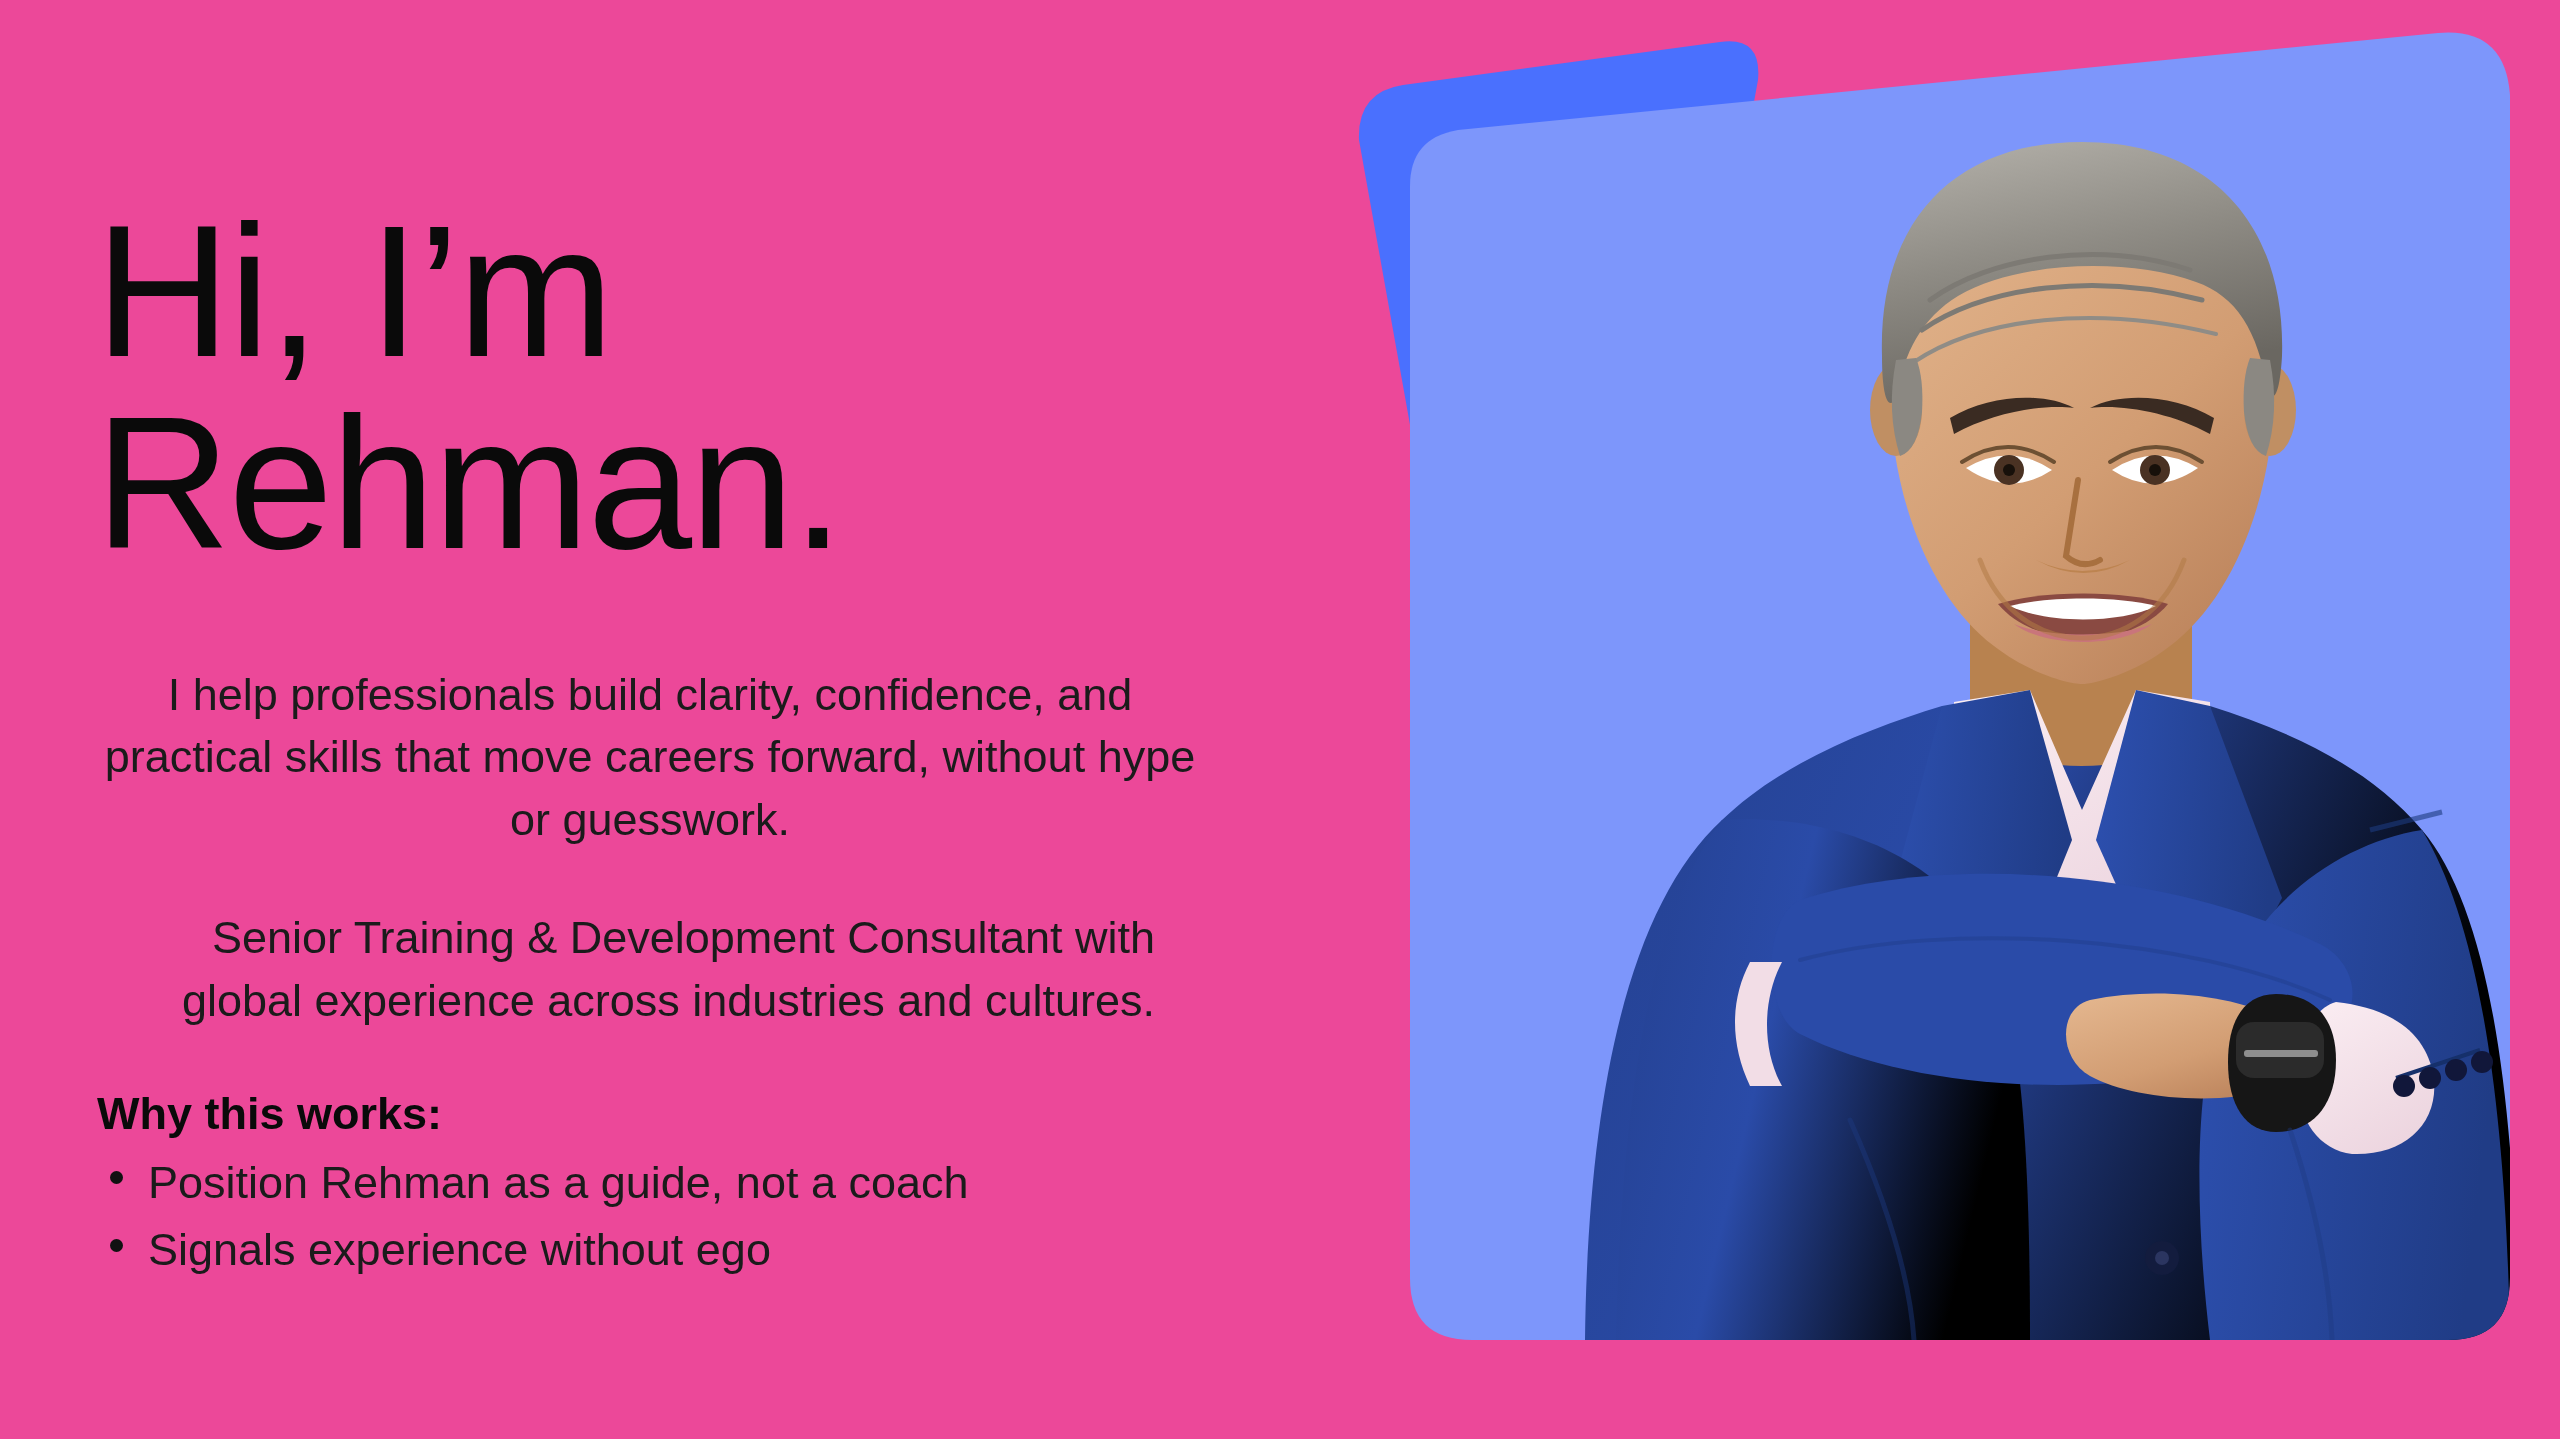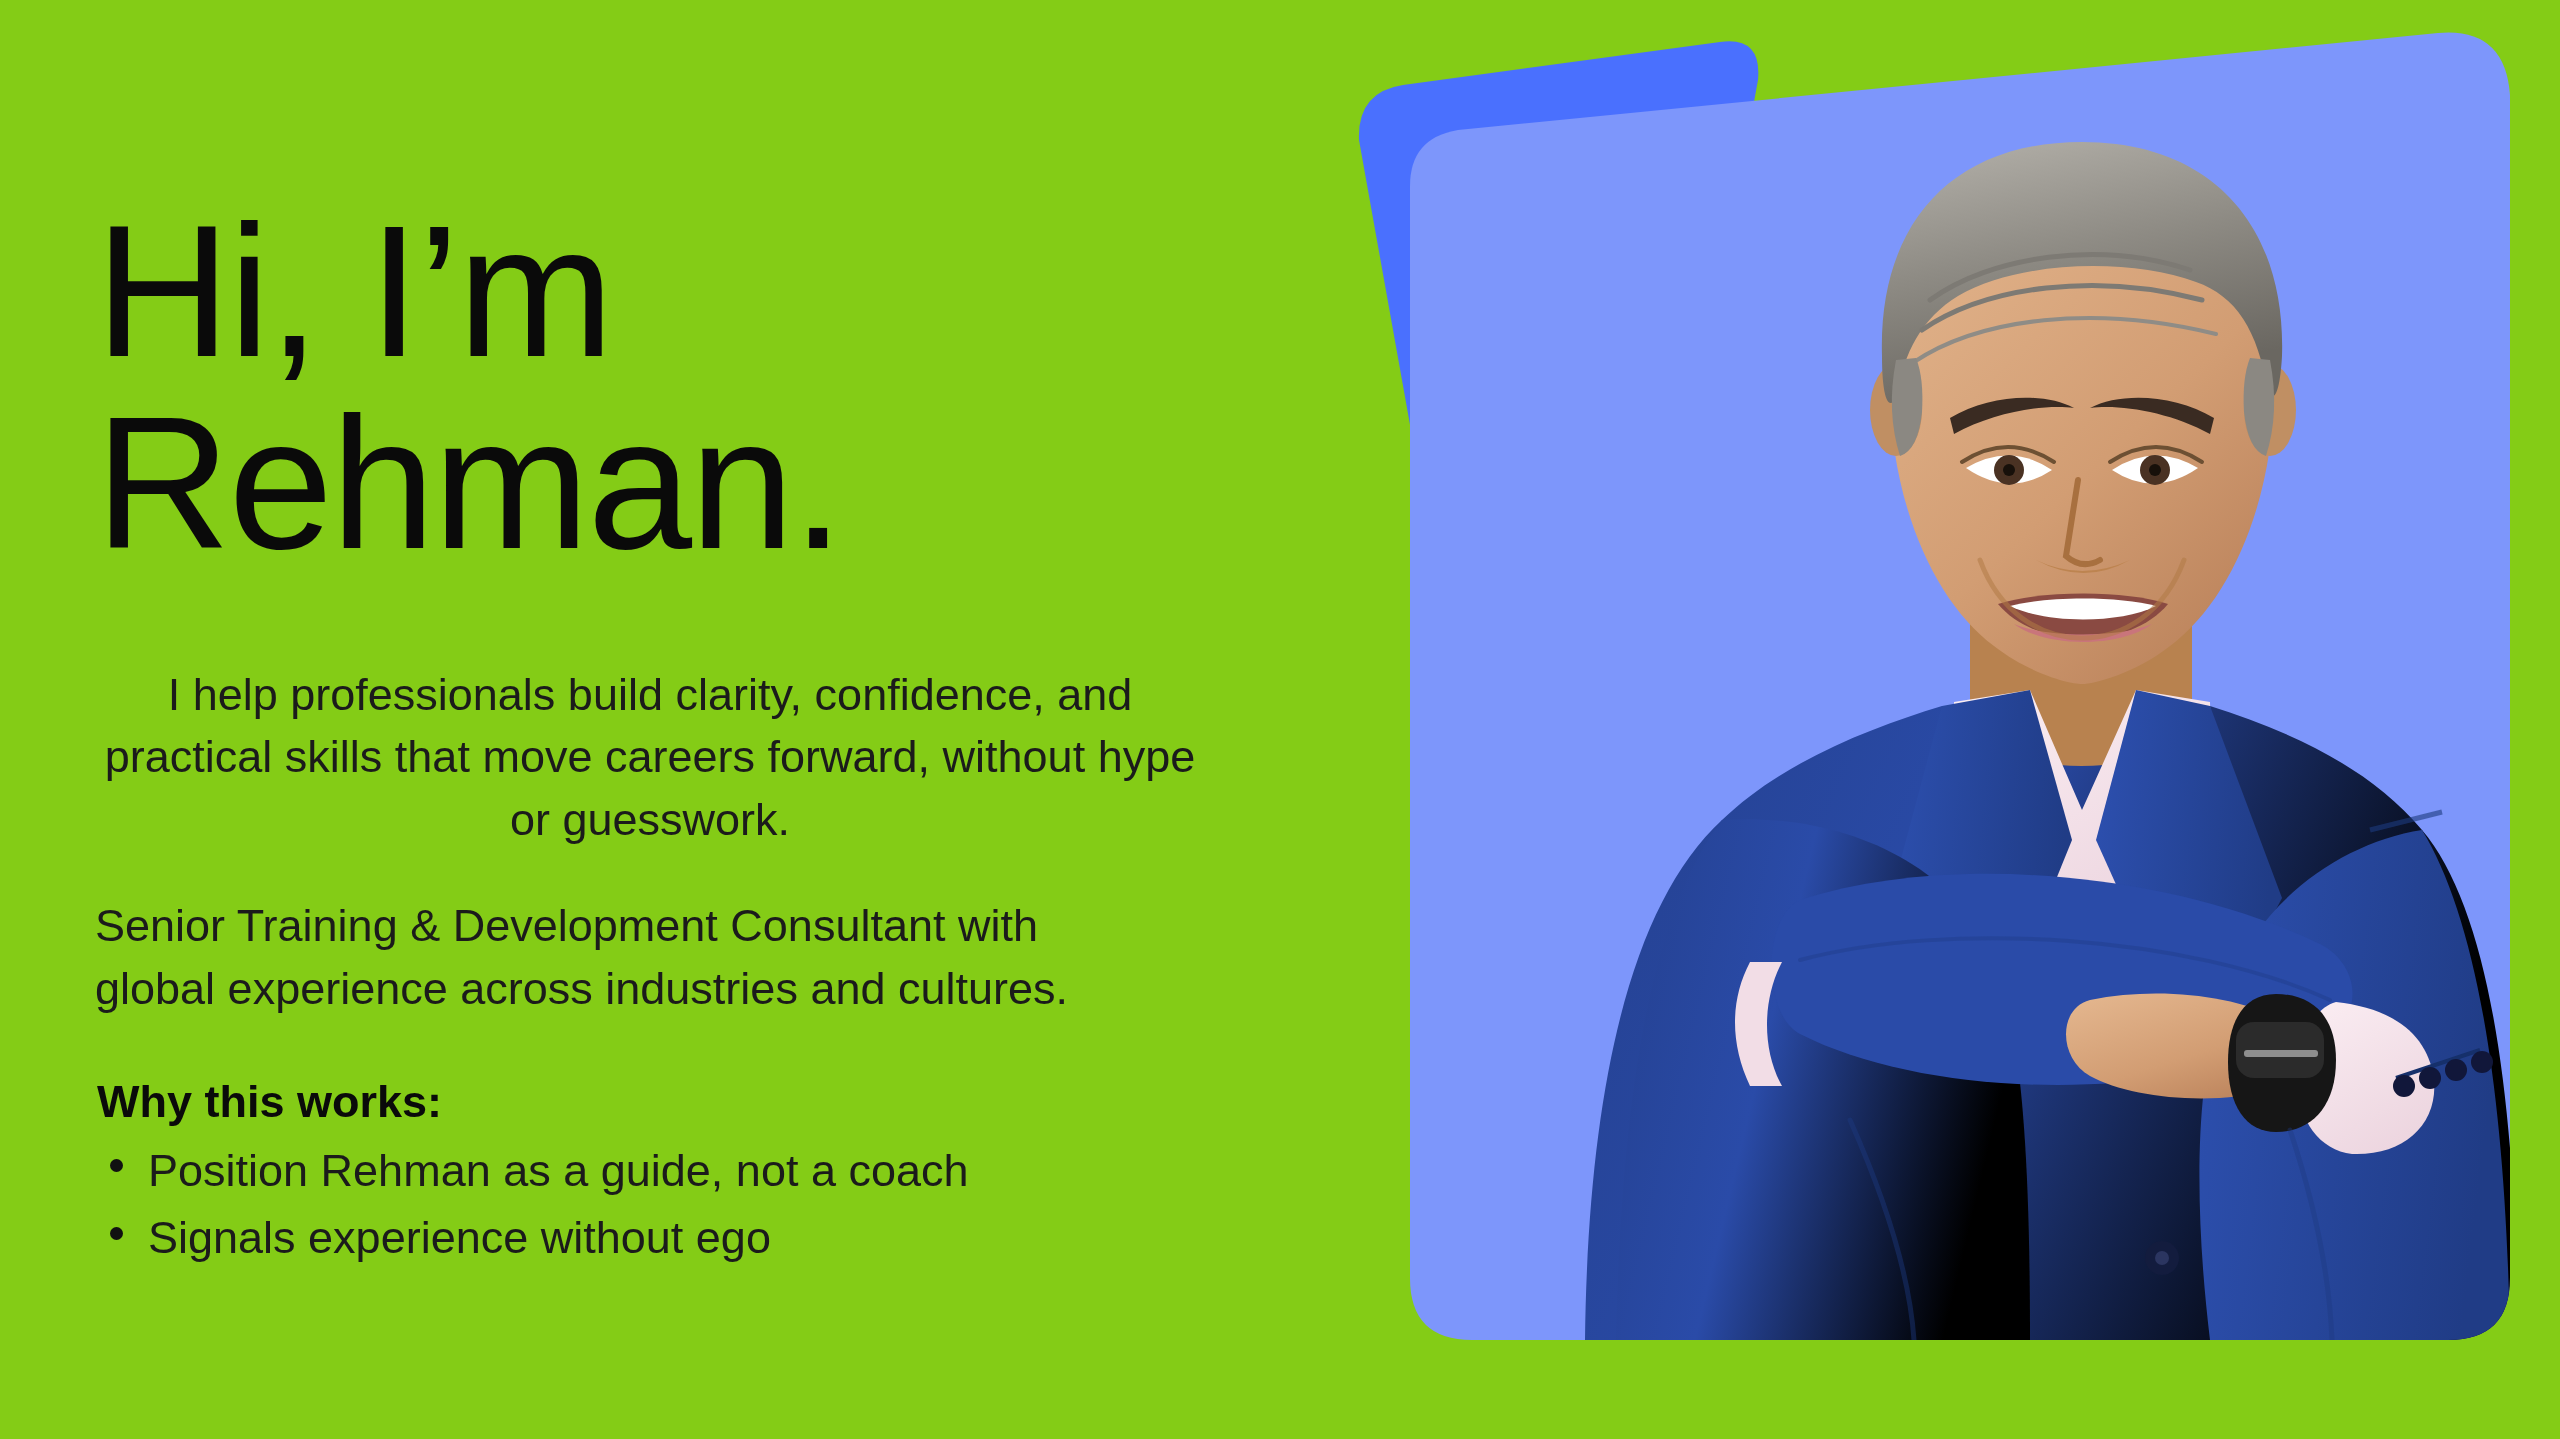--- a/index.html
+++ b/index.html
@@ -19,7 +19,7 @@
   .slide {
     position: absolute;
     inset: 0;
-    background: #84cc16;
+    background: #ec4899;
     padding-left: 44px;
   }
 

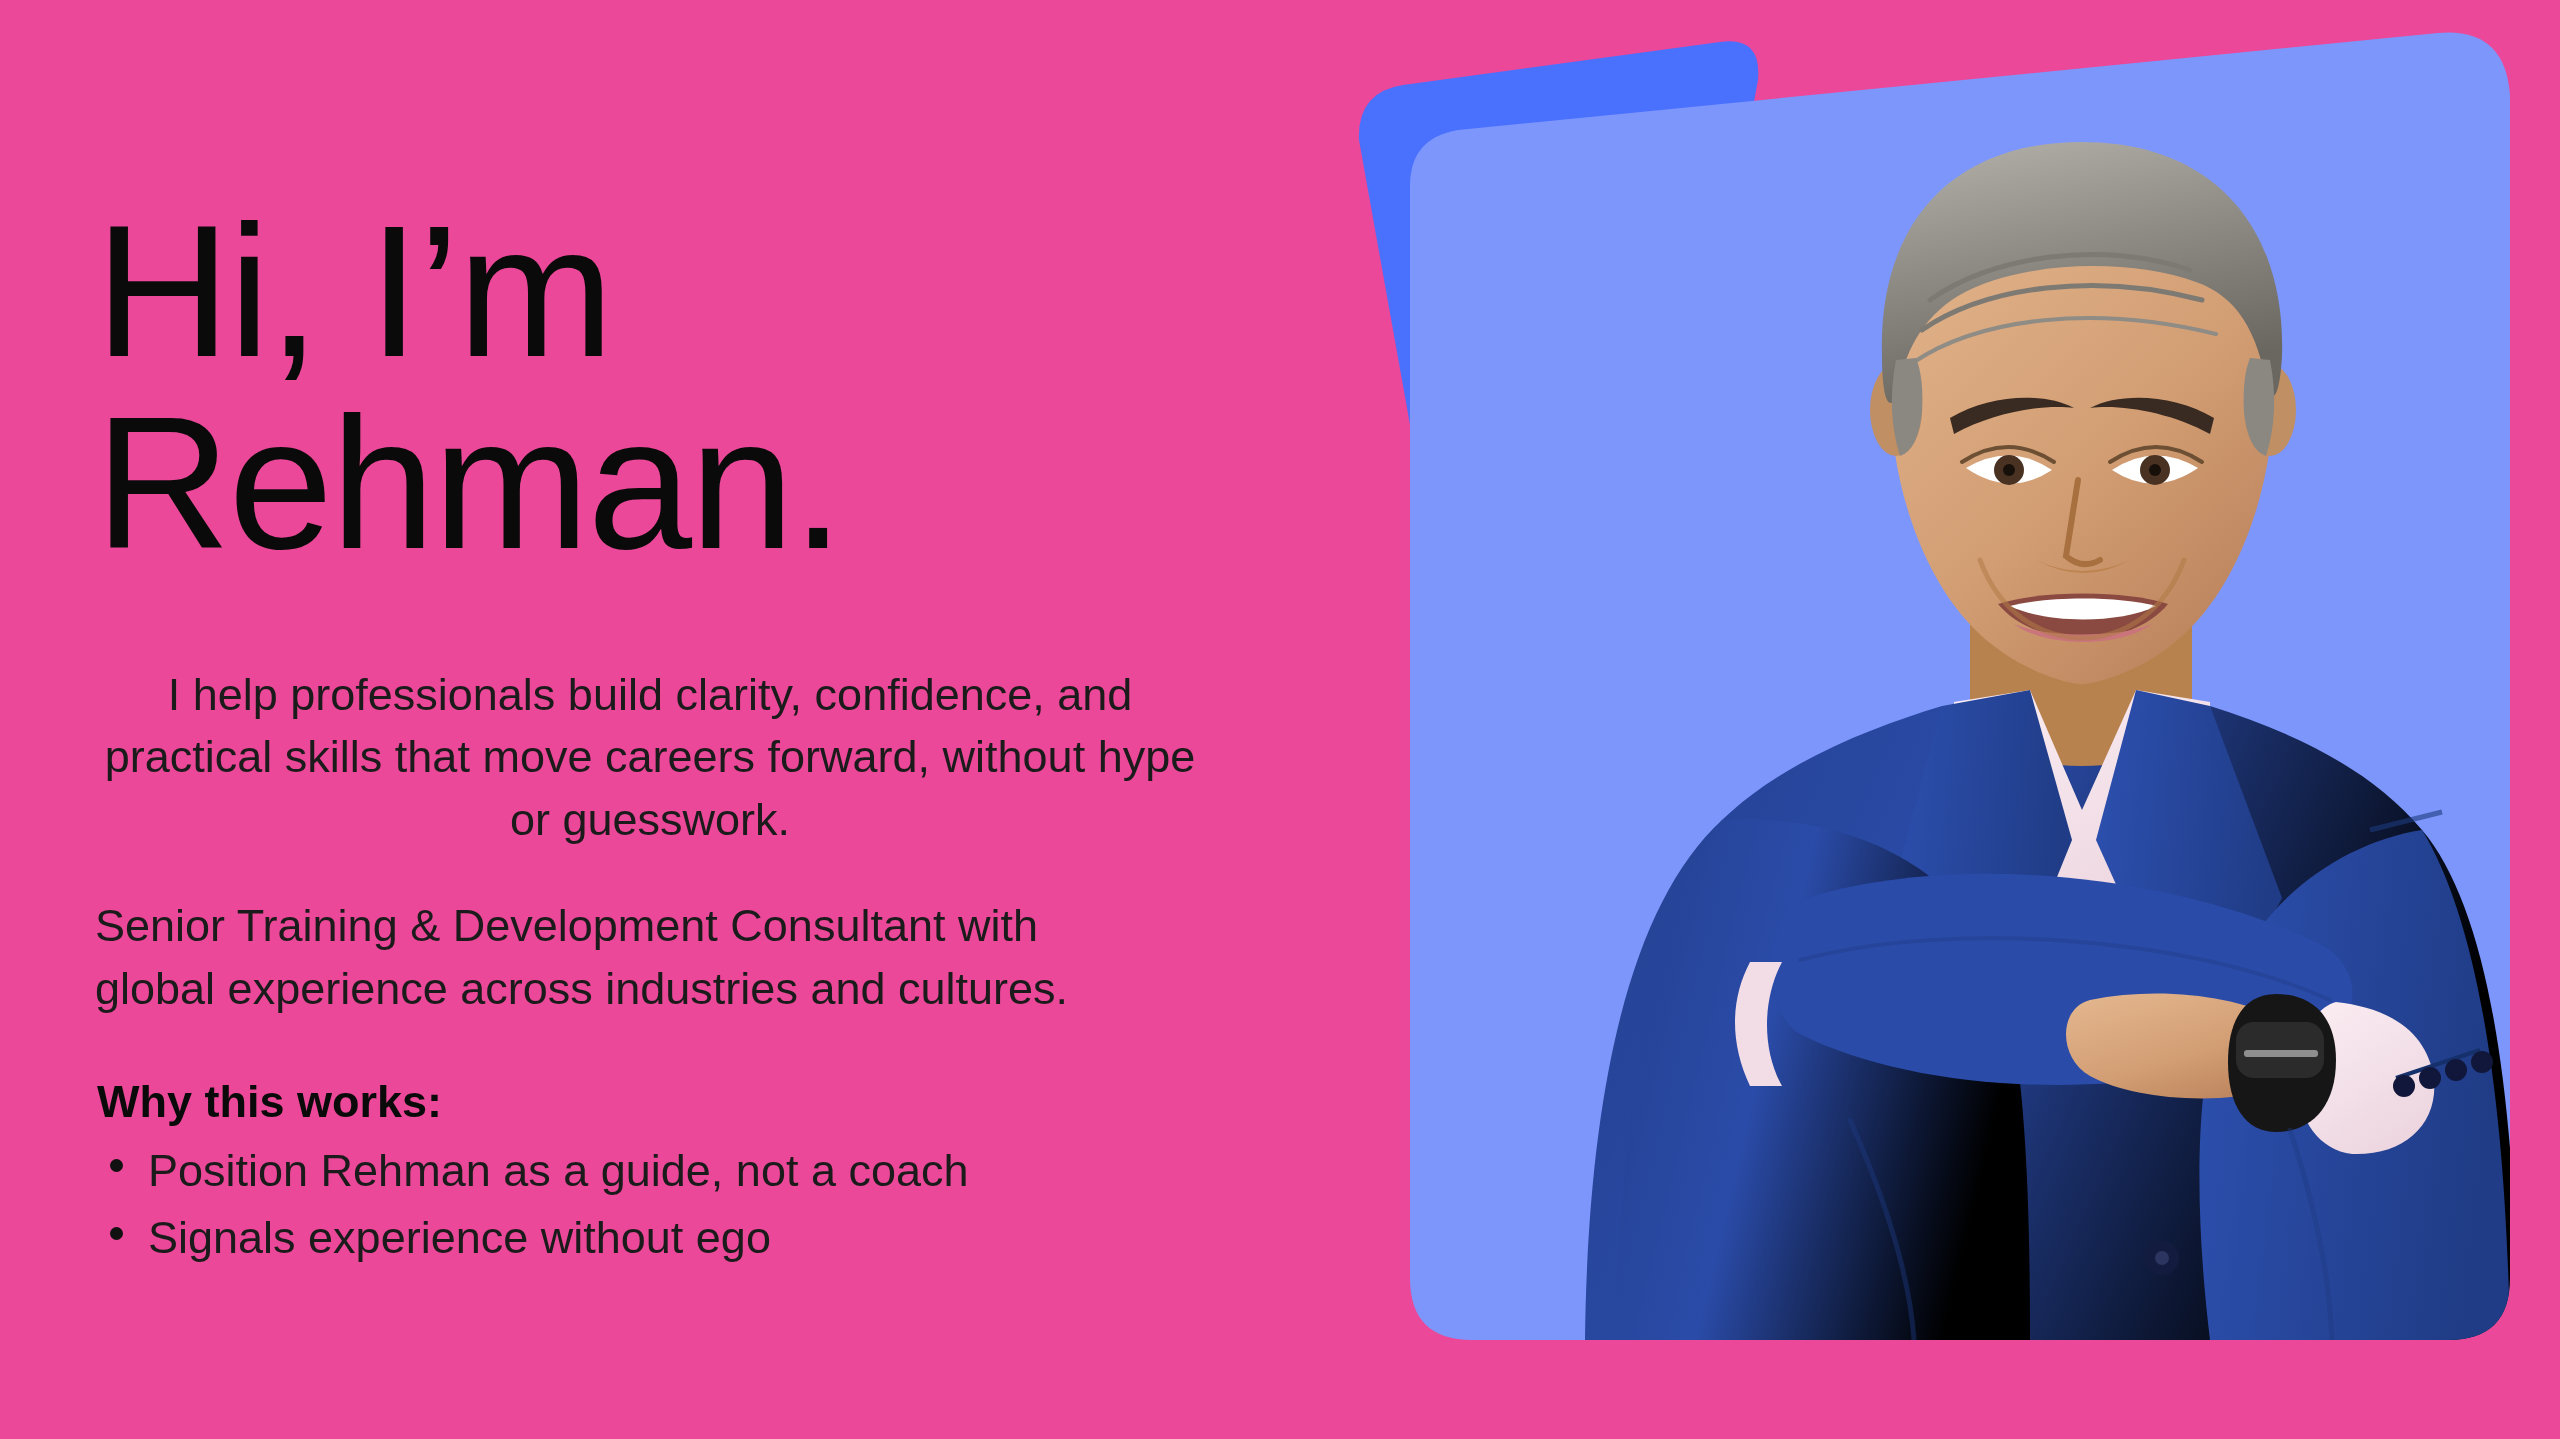--- a/index.html
+++ b/index.html
@@ -50,7 +50,7 @@
     width: 1110px;
   }
   .para-1 { margin-top: 84px; text-align: center; }
-  .para-2 { margin-top: 44px; width: 1060px; }
+  .para-2 { margin-top: 56px; width: 1060px; text-align: right; }
 
   .why-title {
     font-size: 45px;

